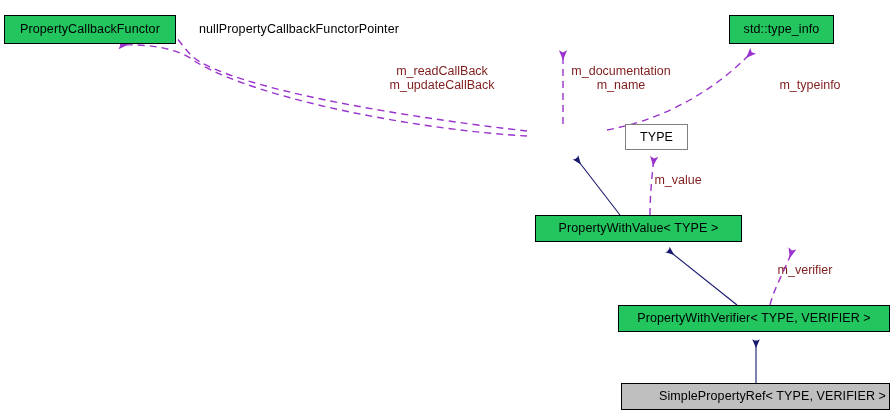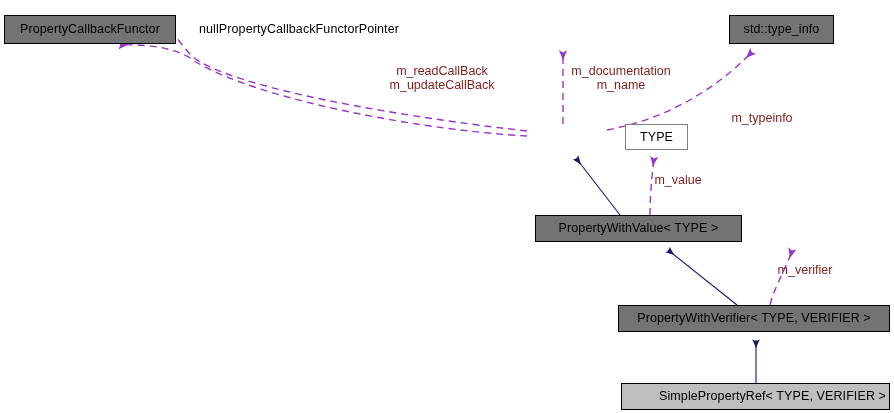--- a/index.html
+++ b/index.html
@@ -38,7 +38,7 @@
   }
   .node.boxed {
     border: 1px solid #000000;
-    background: #737373;
+    background: #22c55e;
   }
   .node.boxed-gray {
     border: 1px solid #808080;

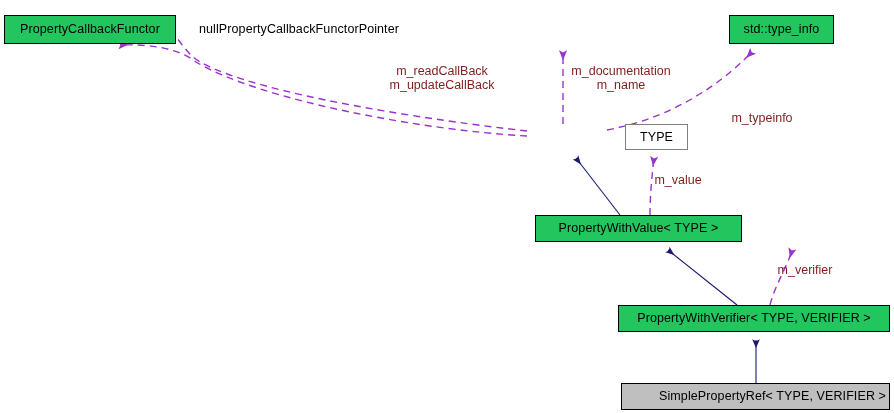--- a/index.html
+++ b/index.html
@@ -136,7 +136,7 @@
   <div class="edge-label" style="left:561px; top:65px; width:120px;">m_documentation
 m_name</div>
 
-  <div class="edge-label" style="left:722px; top:79px; width:80px;margin-top:33px;">m_typeinfo</div>
+  <div class="edge-label" style="left:770px; top:79px; width:80px;">m_typeinfo</div>
 
   <div class="edge-label" style="left:648px; top:174px; width:60px;">m_value</div>
 

